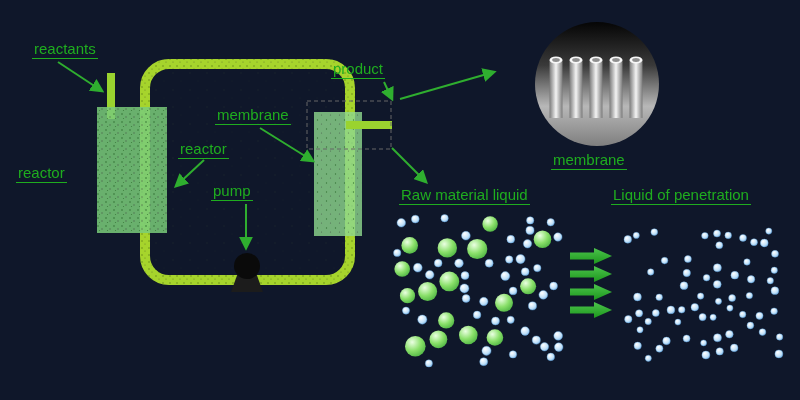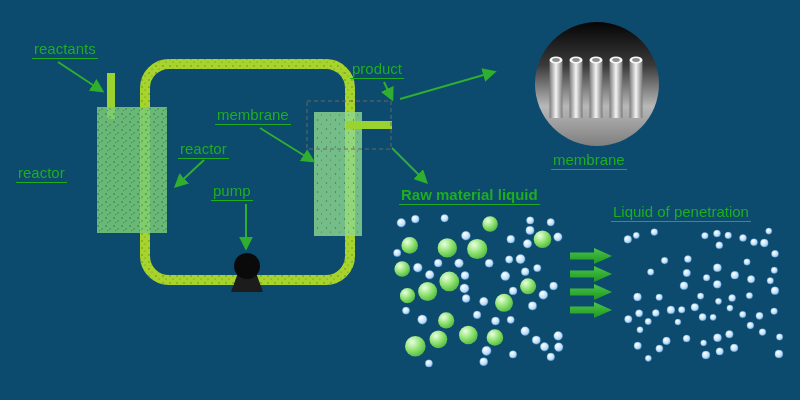--- a/index.html
+++ b/index.html
@@ -3,7 +3,7 @@
 <meta charset="utf-8">
 <style>
   html,body{margin:0;padding:0;background:#ffffff;}
-  #stage{position:relative;width:800px;height:400px;background:#0c4a6e;overflow:hidden;
+  #stage{position:relative;width:800px;height:400px;background:#0f172a;overflow:hidden;
          font-family:"Liberation Sans",sans-serif;}
   #diagram-svg{position:absolute;left:0;top:0;}
   .lbl{position:absolute;font-size:15px;line-height:17px;color:#1fad1f;

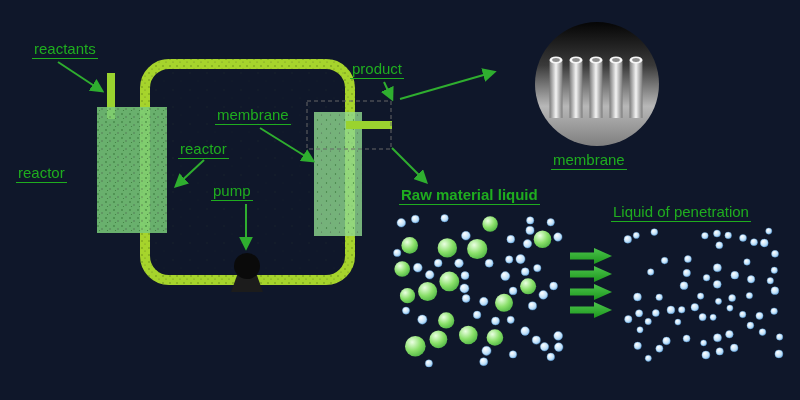--- a/index.html
+++ b/index.html
@@ -258,7 +258,7 @@
   <div class="lbl" style="left:178px;top:140px;">reactor</div>
   <div class="lbl" style="left:215px;top:106px;">membrane</div>
   <div class="lbl" style="left:211px;top:182px;">pump</div>
-  <div class="lbl" style="left:350px;top:60px;">product</div>
+  <div class="lbl" style="left:331px;top:60px;">product</div>
   <div class="lbl" style="left:551px;top:151px;">membrane</div>
   <div class="lbl" style="left:399px;top:186px;font-weight:bold;">Raw material liquid</div>
   <div class="lbl" style="left:611px;top:203px;">Liquid of penetration</div>

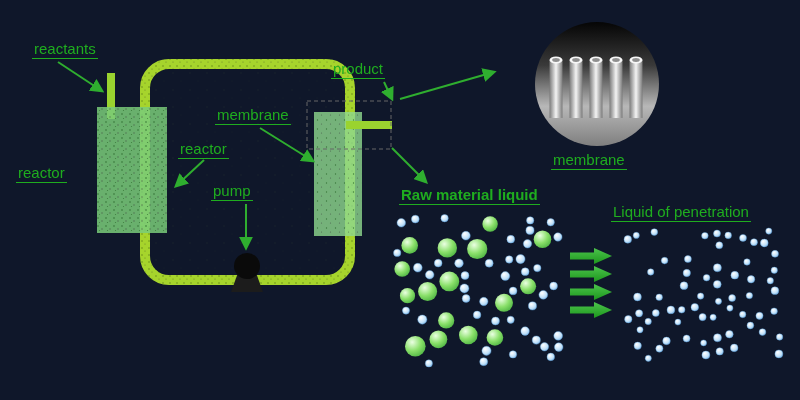--- a/index.html
+++ b/index.html
@@ -260,7 +260,7 @@
   <div class="lbl" style="left:211px;top:182px;">pump</div>
   <div class="lbl" style="left:331px;top:60px;">product</div>
   <div class="lbl" style="left:551px;top:151px;">membrane</div>
-  <div class="lbl" style="left:399px;top:186px;font-weight:bold;">Raw material liquid</div>
+  <div class="lbl" style="left:399px;top:186px;">Raw material liquid</div>
   <div class="lbl" style="left:611px;top:203px;">Liquid of penetration</div>
 </div>
 

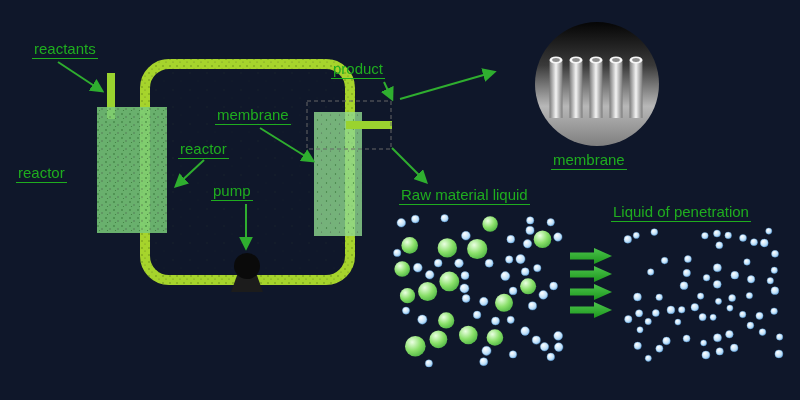--- a/index.html
+++ b/index.html
@@ -261,7 +261,7 @@
   <div class="lbl" style="left:331px;top:60px;">product</div>
   <div class="lbl" style="left:551px;top:151px;">membrane</div>
   <div class="lbl" style="left:399px;top:186px;">Raw material liquid</div>
-  <div class="lbl" style="left:611px;top:203px;">Liquid of penetration</div>
+  <div class="lbl" style="left:611px;top:186px;">Liquid of penetration</div>
 </div>
 
 </body></html>

